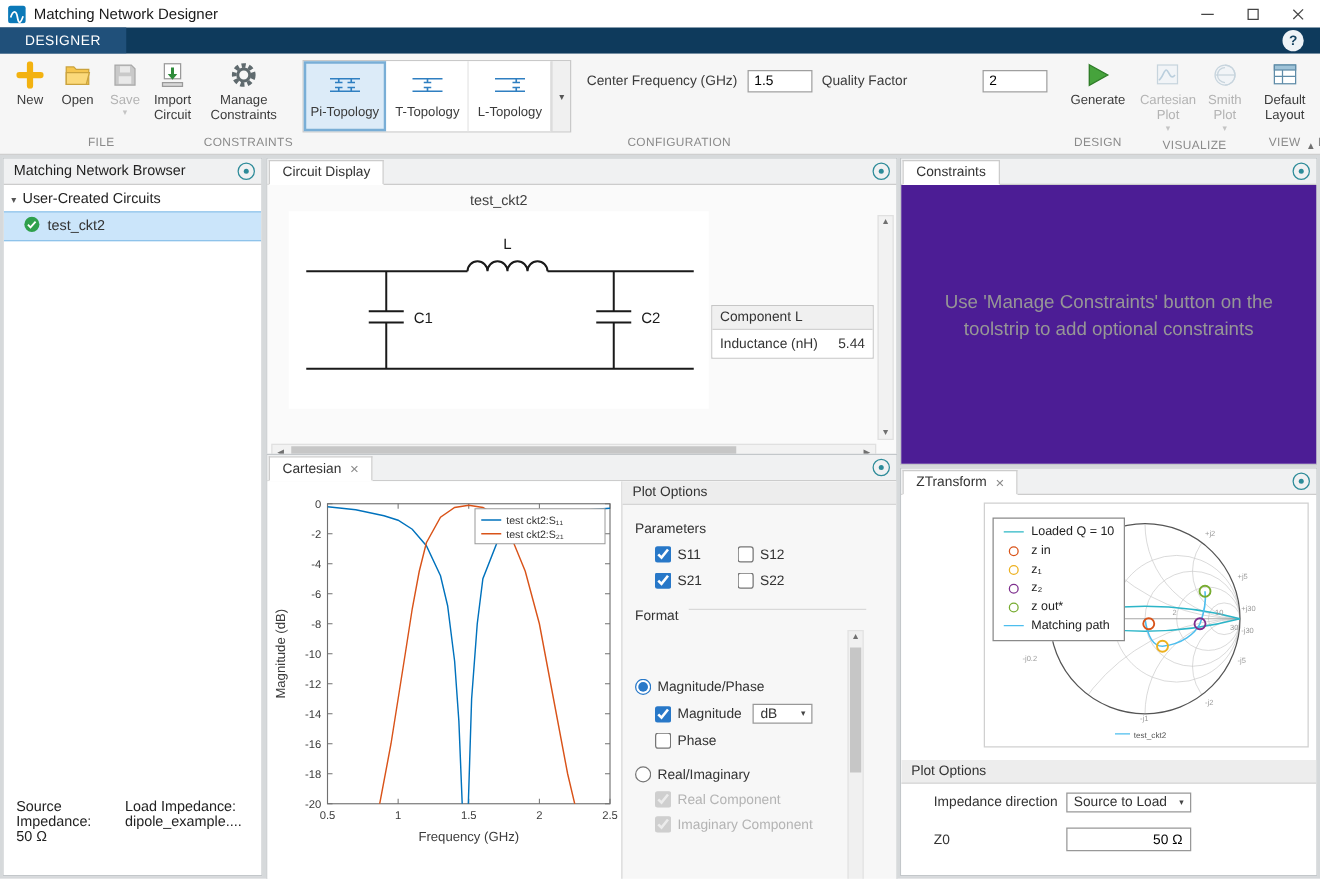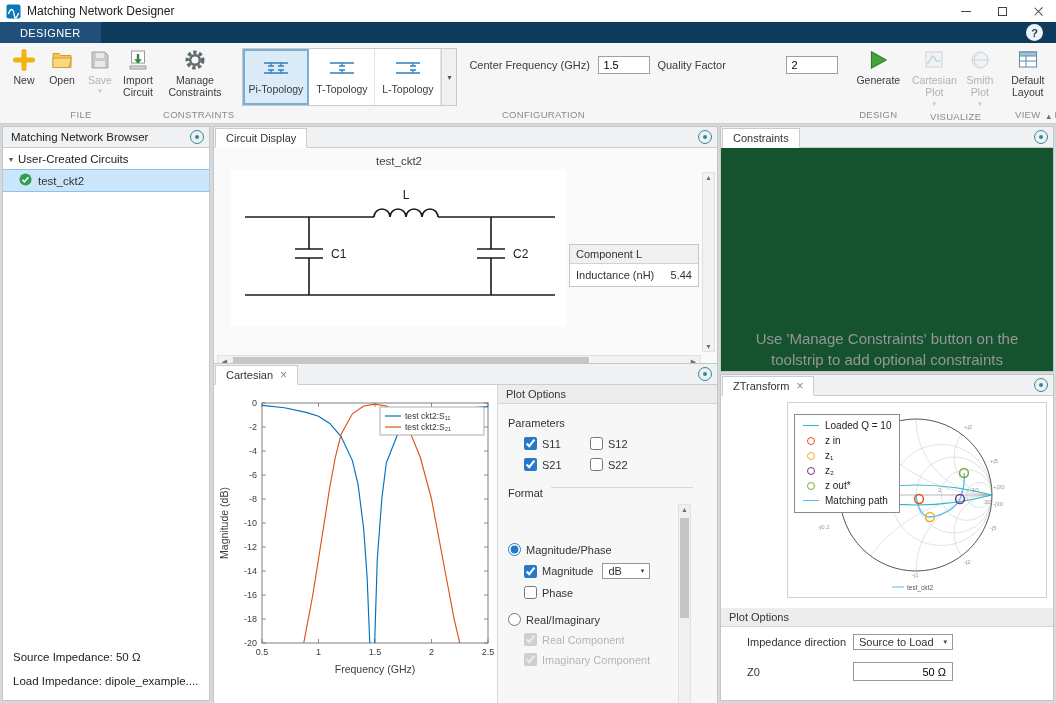--- a/index.html
+++ b/index.html
@@ -87,7 +87,7 @@
   .vscrollbar{position:absolute;right:2px;top:24px;bottom:19px;width:13px;background:#f2f2f2;border:1px solid #e0e0e0;display:flex;flex-direction:column;justify-content:space-between;align-items:center;padding:1px 0}
 
   
-  #constraints-panel .p-body{background:#14532d;display:flex;align-items:flex-end;justify-content:center}
+  #constraints-panel .p-body{background:#4c1d95;display:flex;align-items:center;justify-content:center}
   .constraints-msg{font-size:15px;color:#969696;text-align:center;line-height:1.45;padding:0 10px;margin-top:-14px}
 
   

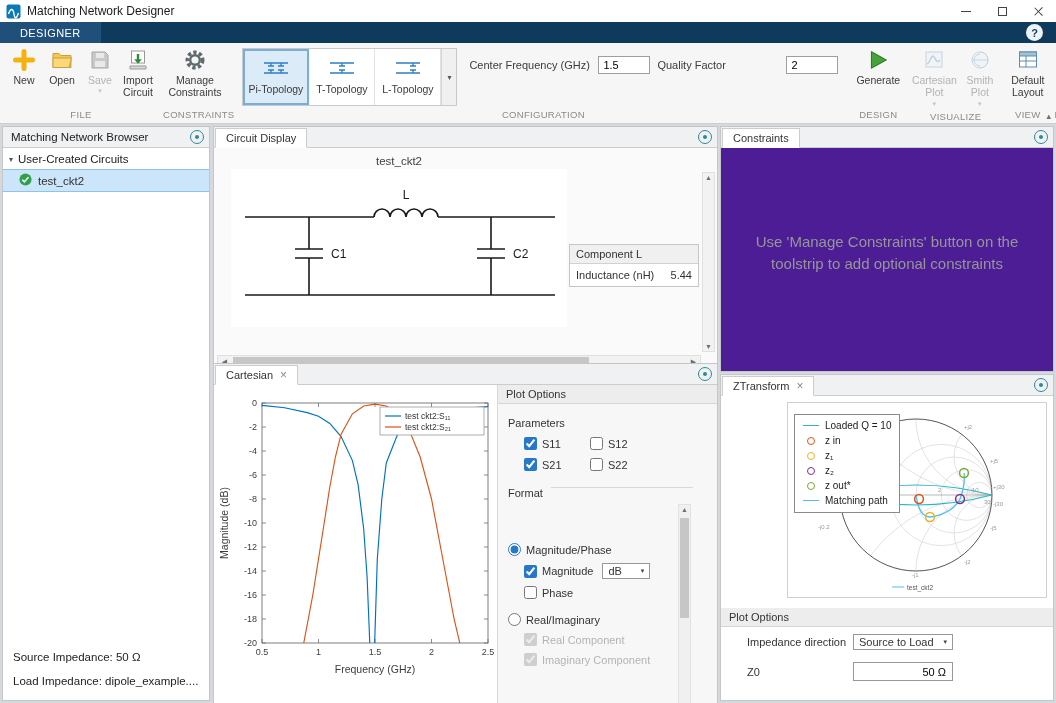--- a/index.html
+++ b/index.html
@@ -71,7 +71,7 @@
   .tree-caret{font-size:8px;color:#555}
   .tree-item{display:flex;align-items:center;gap:6px;padding:3px 6px 3px 16px;font-size:11.5px;cursor:pointer}
   .tree-item.selected{background:#cbe5fa;border-top:1px solid #8fc3ea;border-bottom:1px solid #8fc3ea}
-  .impedance-info{position:absolute;left:10px;bottom:13px;display:flex;flex-direction:column;gap:12px;font-size:11.5px;color:#222}
+  .impedance-info{position:absolute;left:10px;bottom:24px;display:flex;flex-direction:row;gap:12px;font-size:11.5px;color:#222}
 
   
   #circuit-panel .p-body{background:#fafafa}

